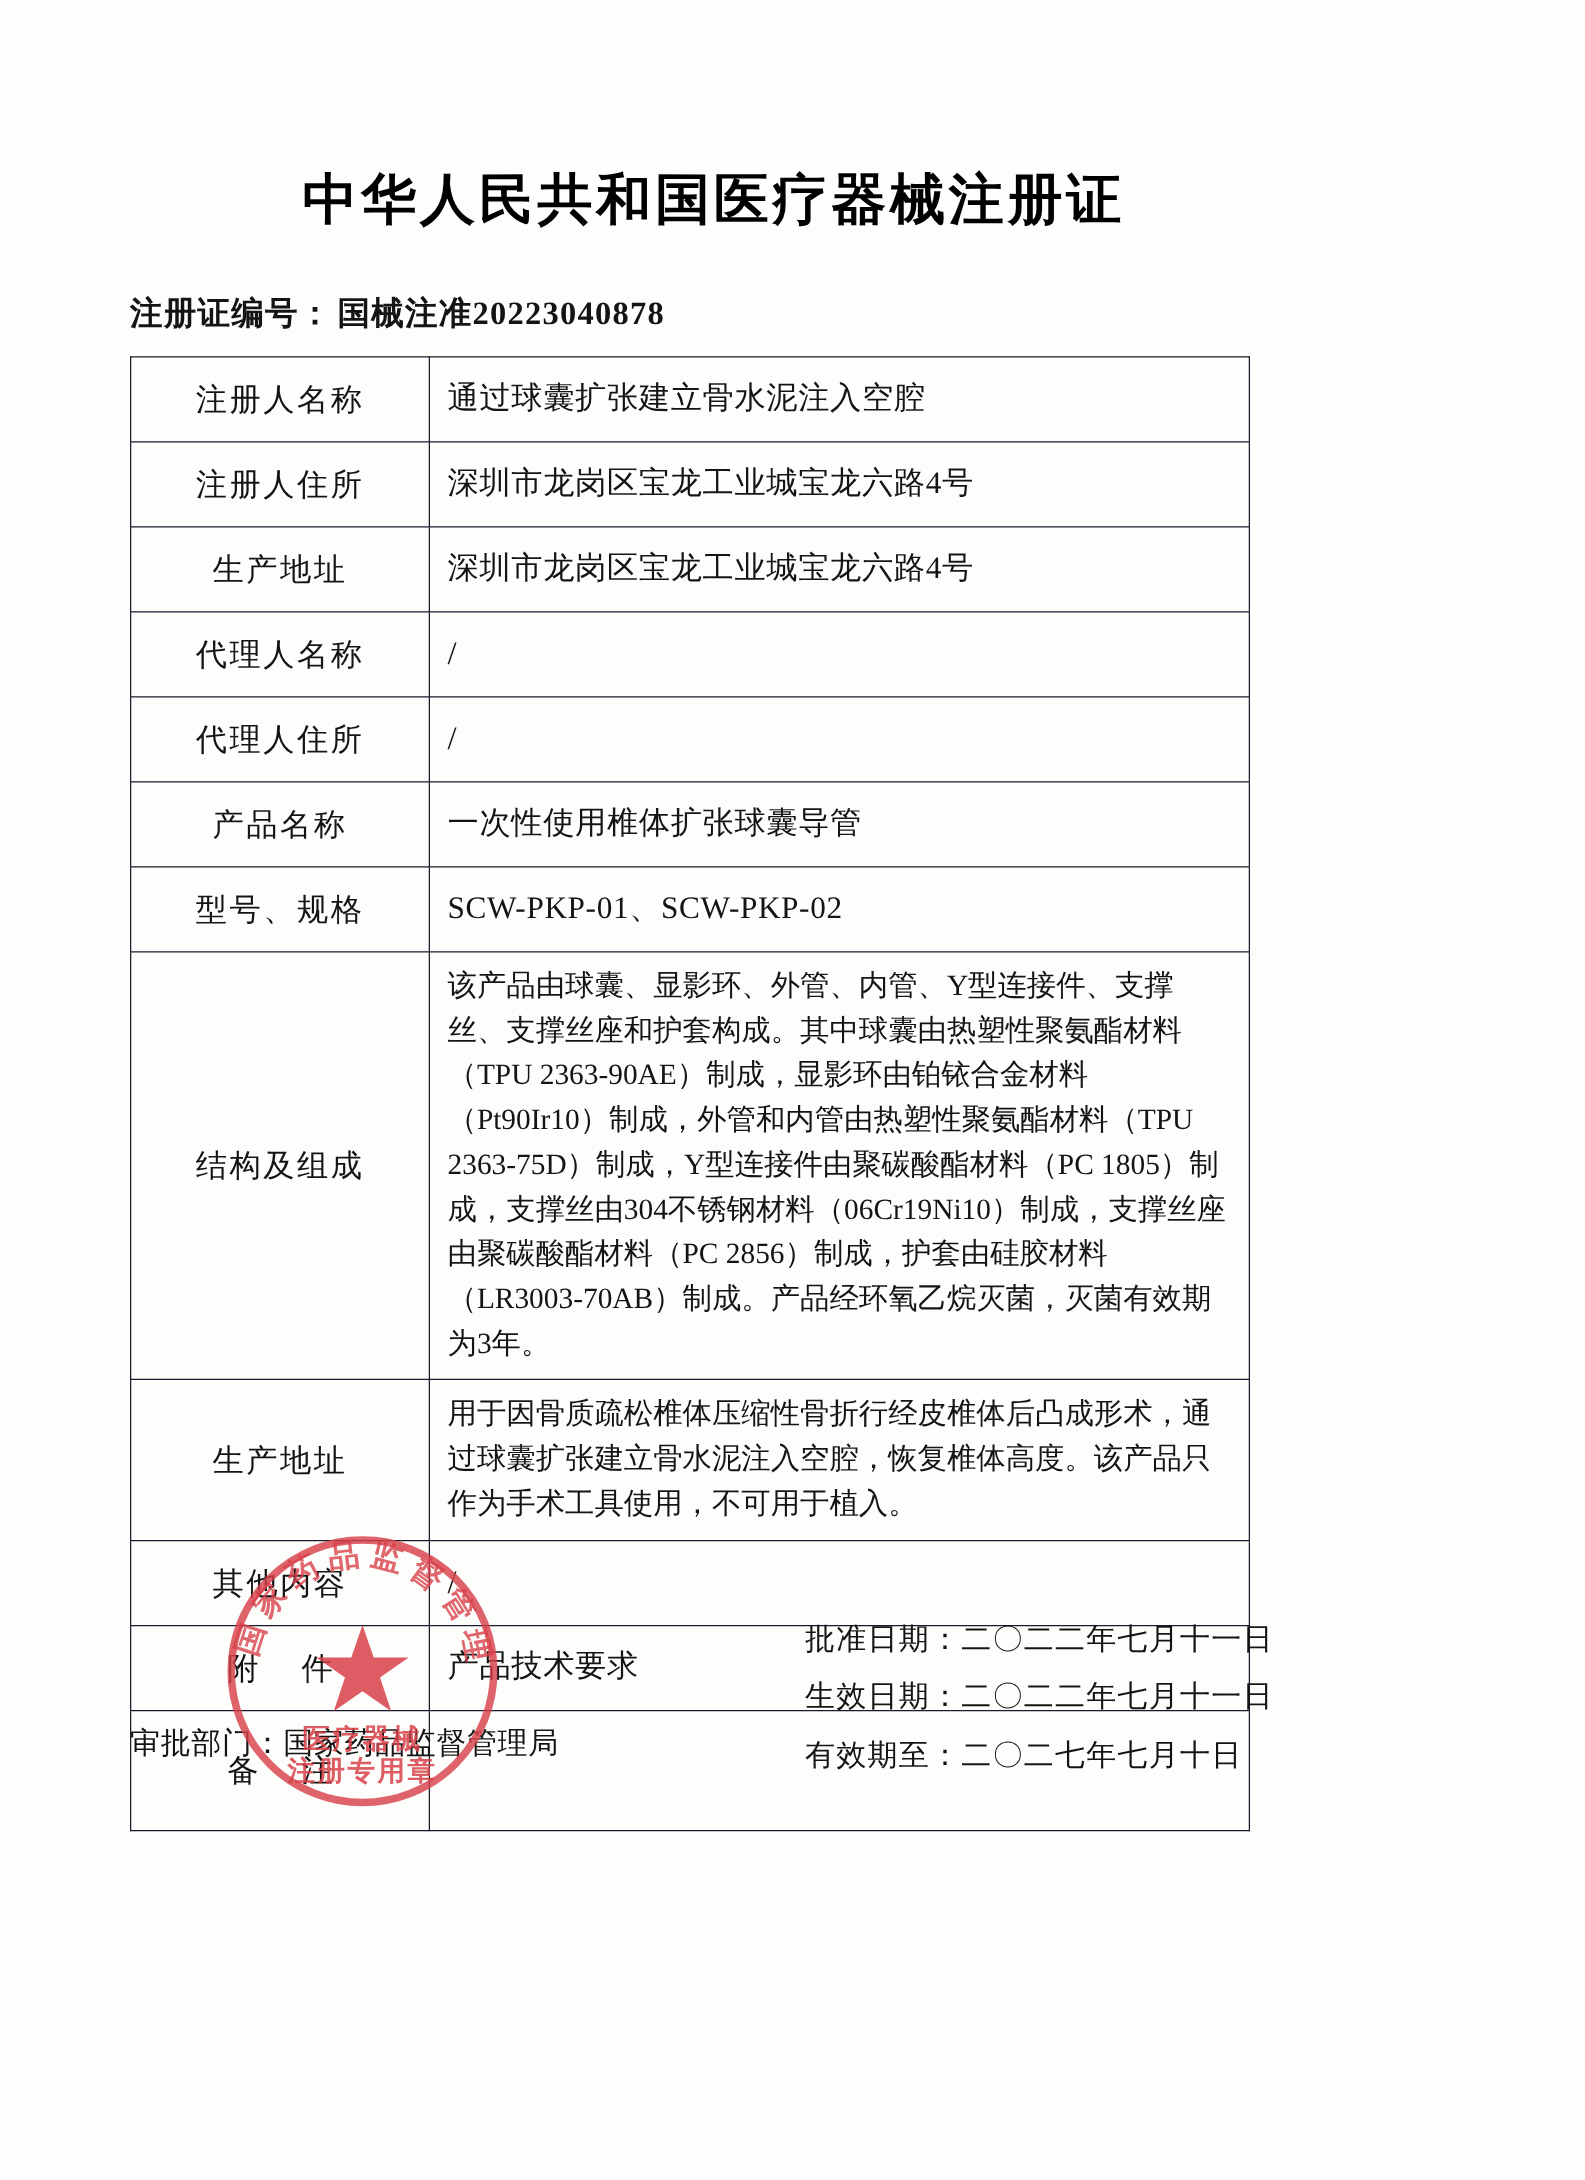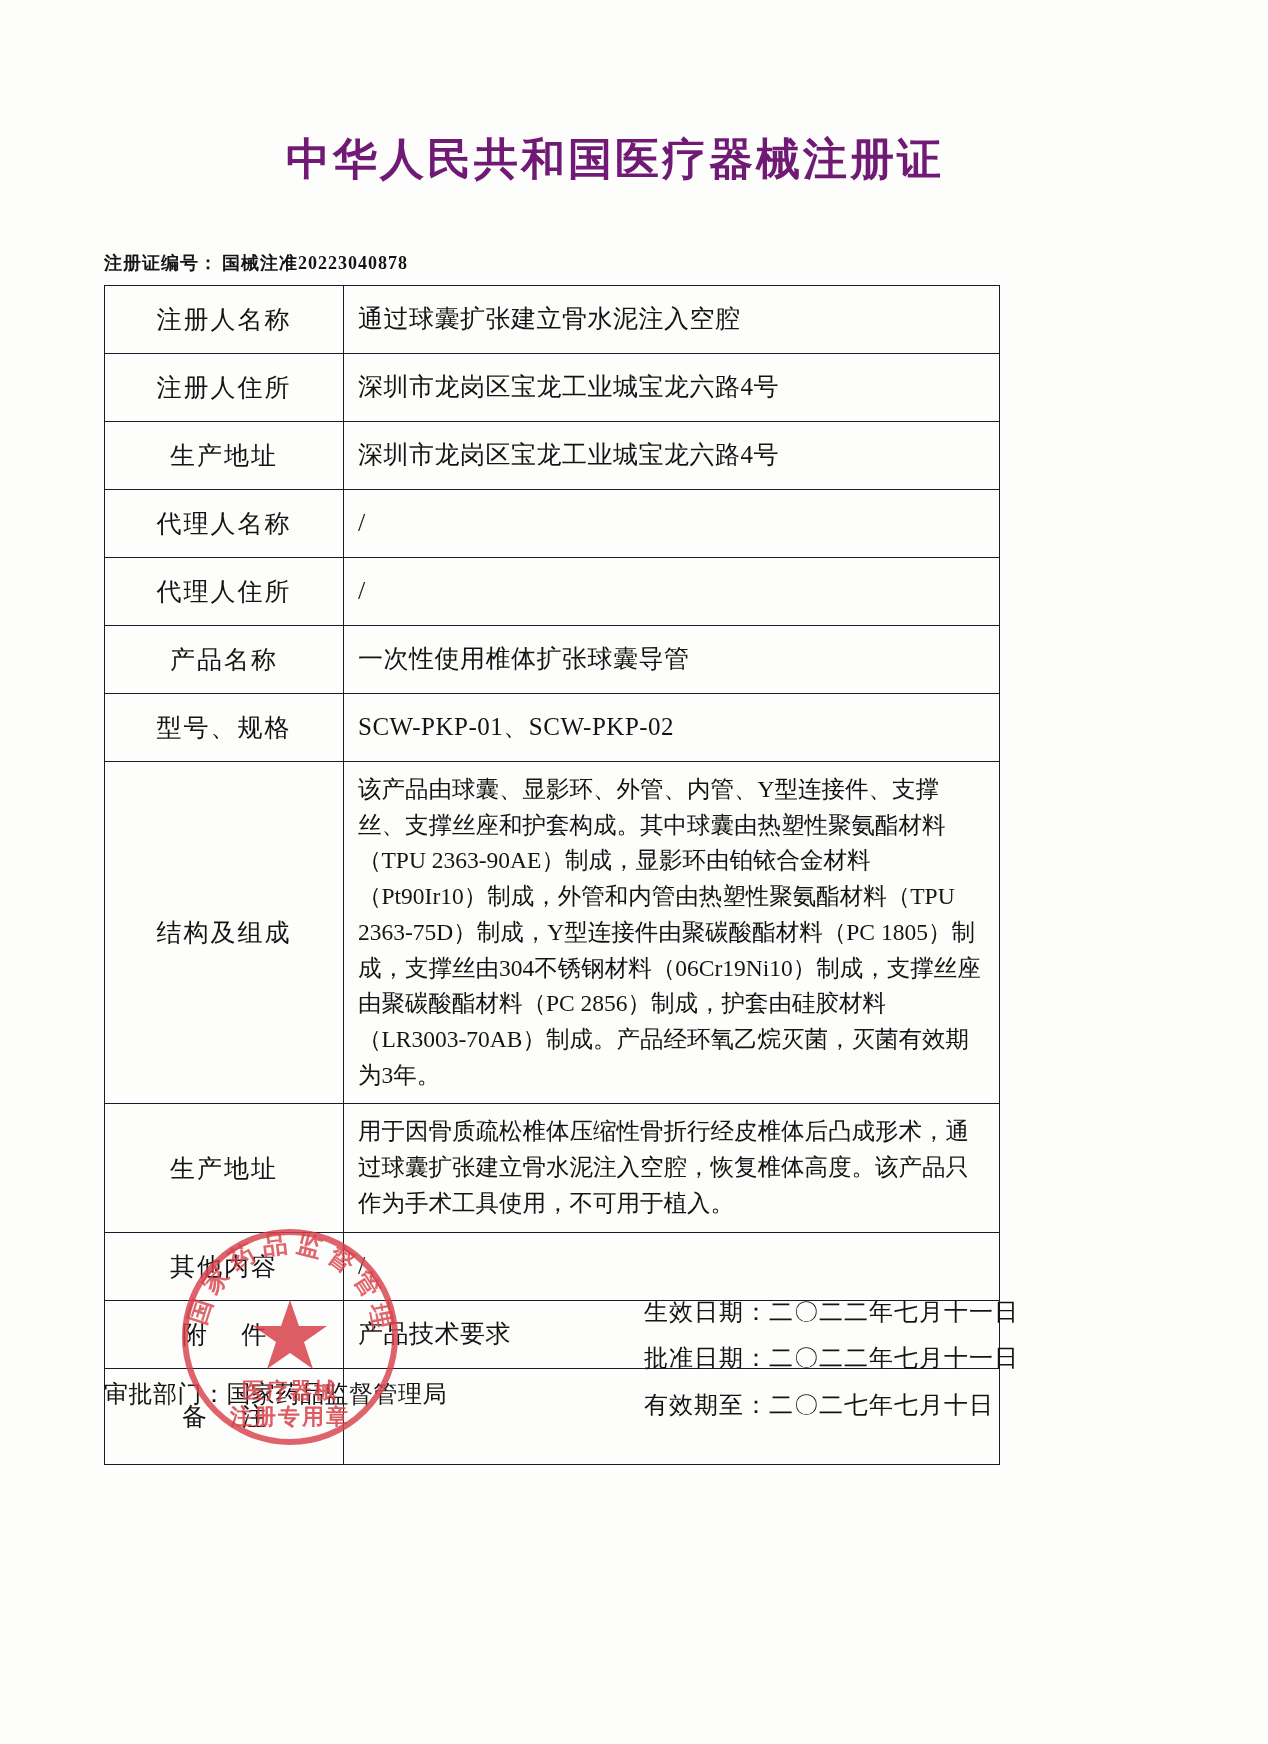--- a/index.html
+++ b/index.html
@@ -35,8 +35,7 @@
     font-size: 44px;
     font-weight: 700;
     letter-spacing: 3px;
-    color: #701a75;
-    padding-left: 44px;
+    color: #000000;
   }
 
   

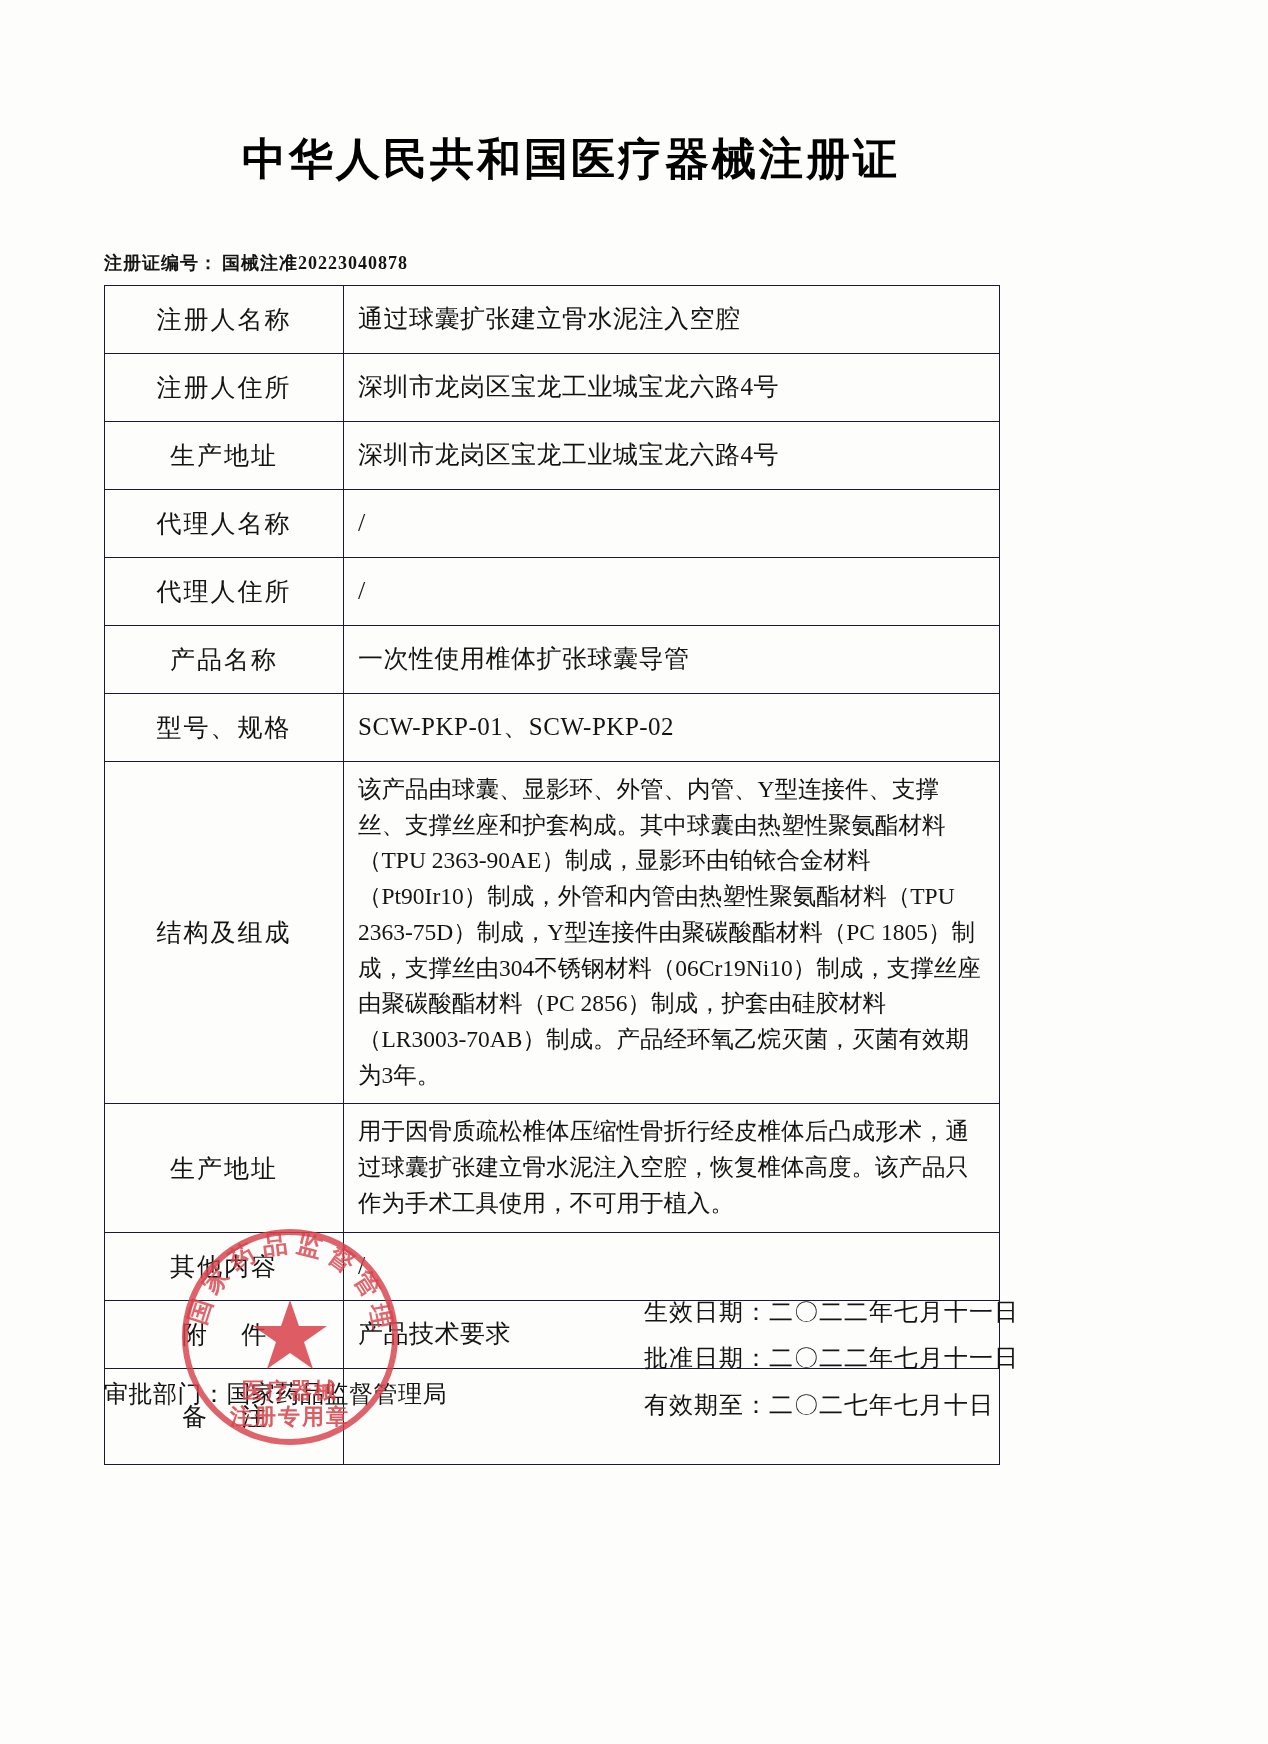--- a/index.html
+++ b/index.html
@@ -41,9 +41,9 @@
   
   .reg-line {
     position: absolute;
-    top: 251px;
+    top: 233px;
     left: 104px;
-    font-size: 18px;
+    font-size: 26px;
     font-weight: 600;
     letter-spacing: 1px;
     color: #141414;

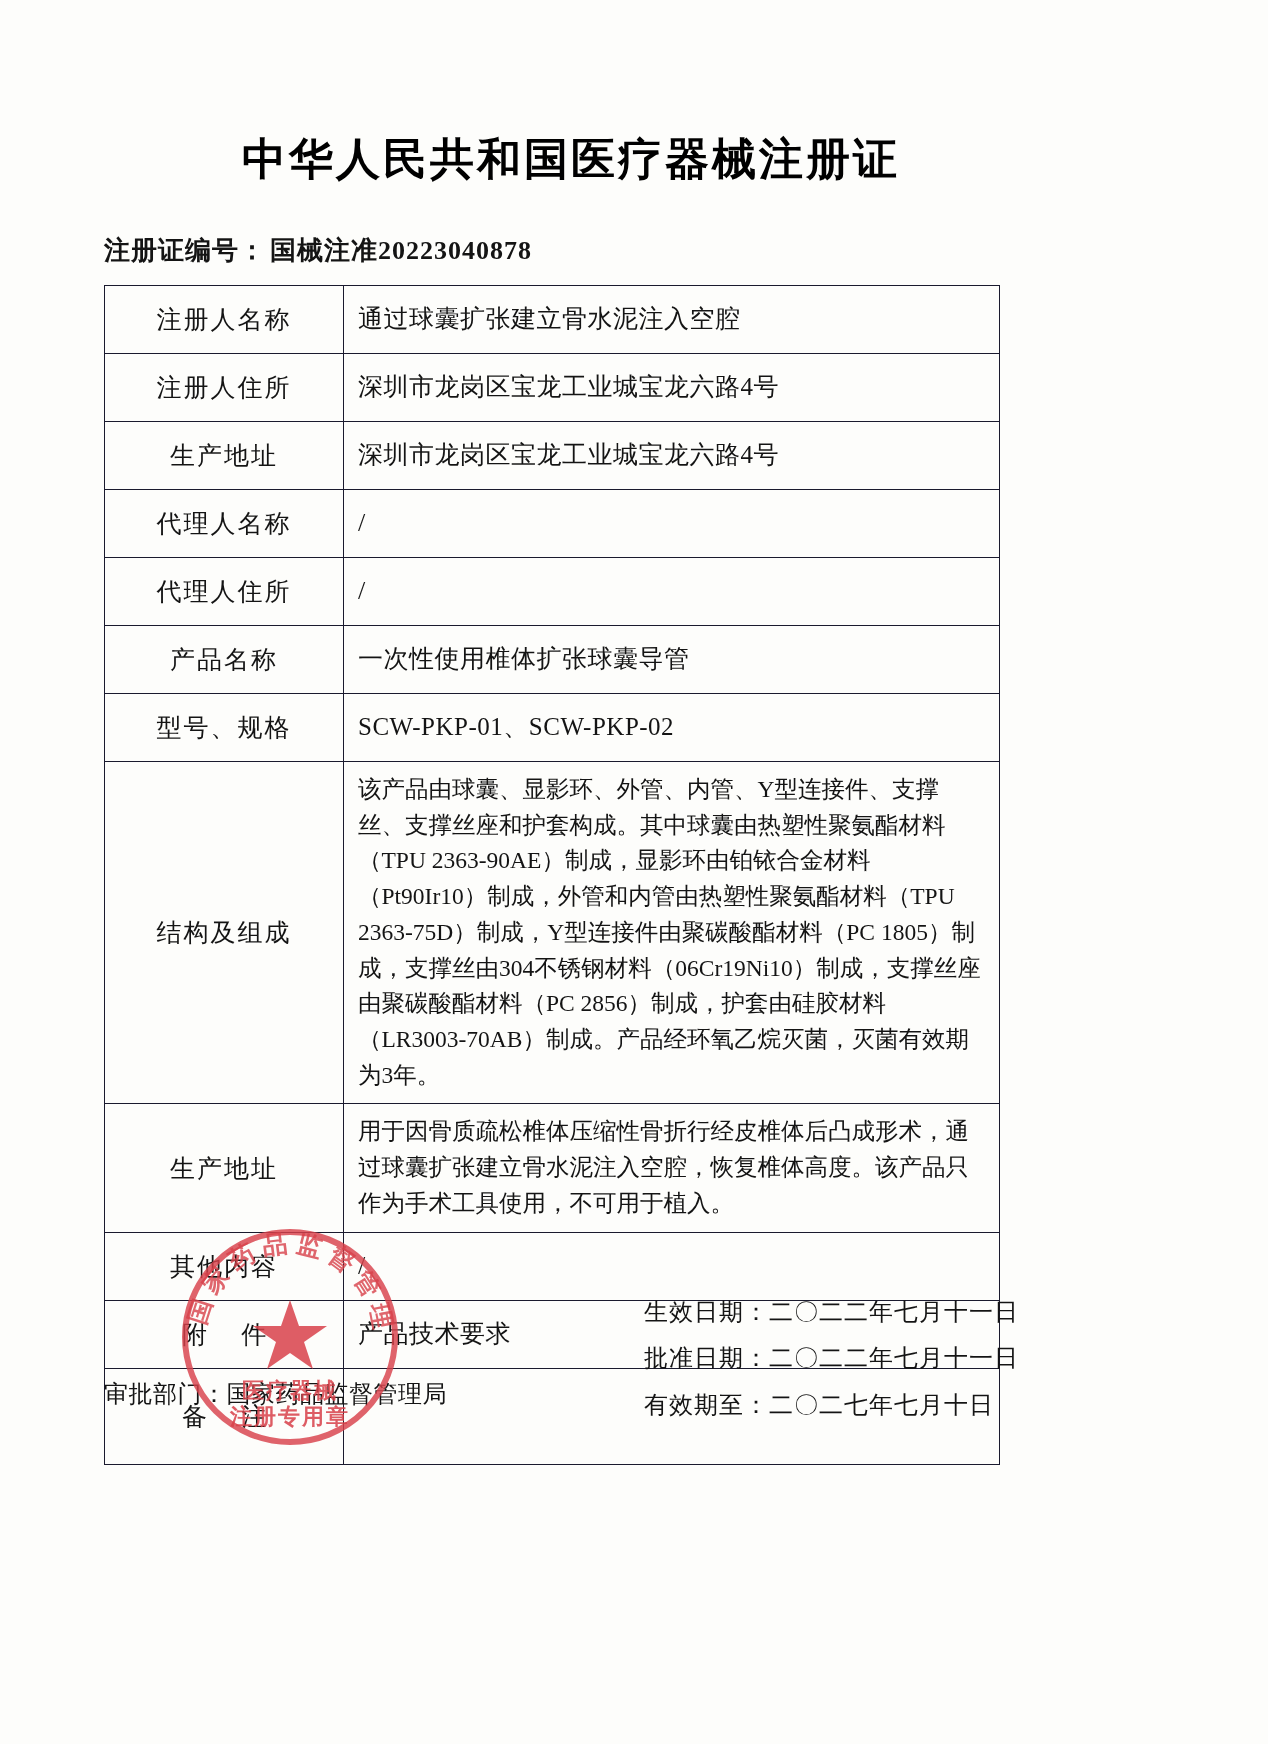--- a/index.html
+++ b/index.html
@@ -204,8 +204,8 @@
   <div class="footer">
     <div class="approve-dept">审批部门：国家药品监督管理局</div>
     <div class="date-list">
+      <div>批准日期：二〇二二年七月十一日</div>
       <div>生效日期：二〇二二年七月十一日</div>
-      <div>批准日期：二〇二二年七月十一日</div>
       <div>有效期至：二〇二七年七月十日</div>
     </div>
   </div>

